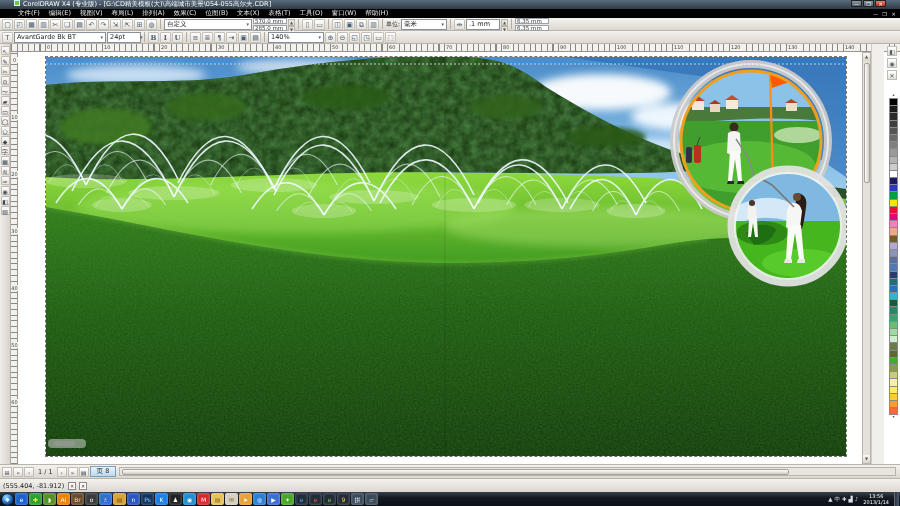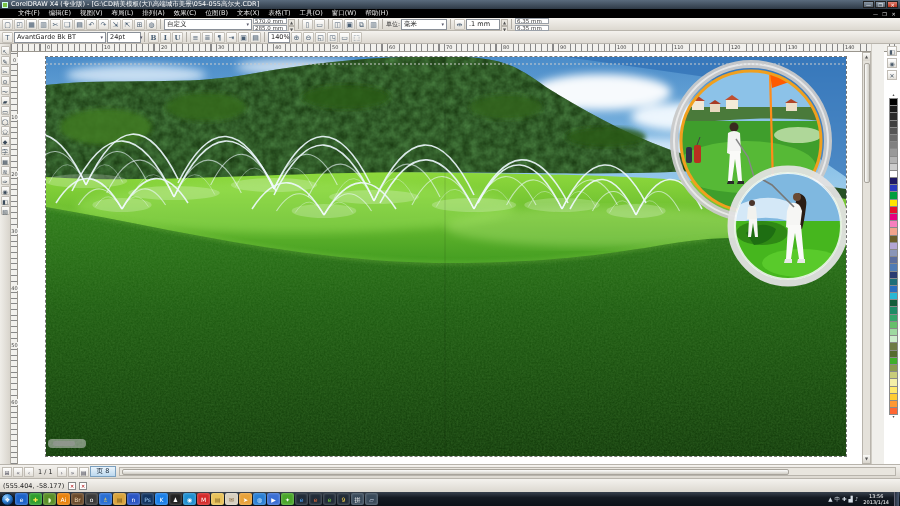--- a/index.html
+++ b/index.html
@@ -7,7 +7,7 @@
 body{position:relative;font-family:"DejaVu Sans","Liberation Sans",sans-serif;font-size:9px;background:#fff;color:#222}
 .abs{position:absolute}
 
-#titlebar{left:0;top:0;width:900px;height:9px;background:linear-gradient(#5a6b7d,#2e3a46);display:flex;align-items:center;padding:0 2px;color:#fff}
+#titlebar{left:0;top:0;width:900px;height:9px;background:linear-gradient(#5a6b7d,#2e3a46);display:flex;align-items:flex-start;padding:0 14px;color:#fff}
 #titlebar .appico{width:6px;height:6px;background:#7ac143;border:1px solid #cfe;margin-right:3px}
 #titlebar .ttl{font-size:6.5px;white-space:nowrap;overflow:hidden;flex:1}
 .wbtn{width:11px;height:7px;margin-left:1px;font-size:5px;line-height:7px;text-align:center;color:#fff;background:linear-gradient(#8a98a6,#55606c);border:1px solid #222}

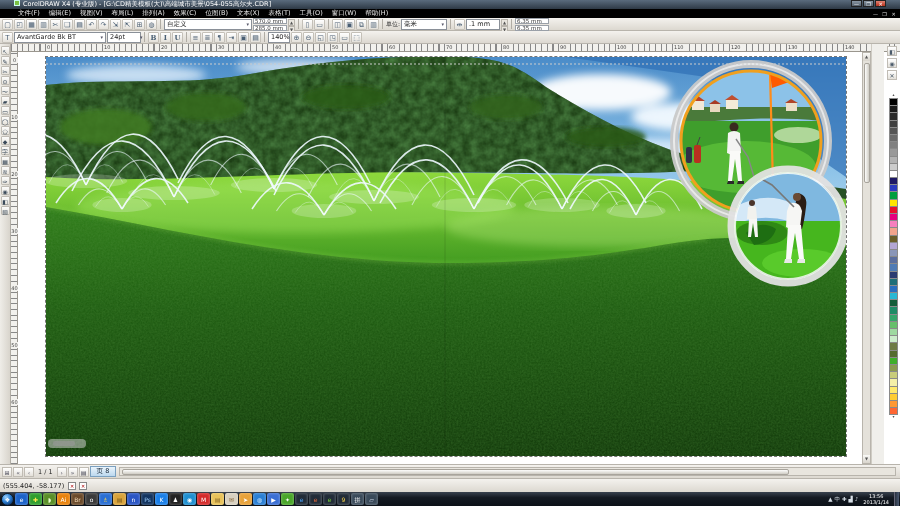--- a/index.html
+++ b/index.html
@@ -194,7 +194,7 @@
       <span class="tbi">▤</span>
     </span>
   <span class="sep"></span>
-  <span class="combo" style="width:22px">
+  <span class="combo" style="width:56px">
       <span>140%</span>
       <span class="arr">▾</span>
     </span>

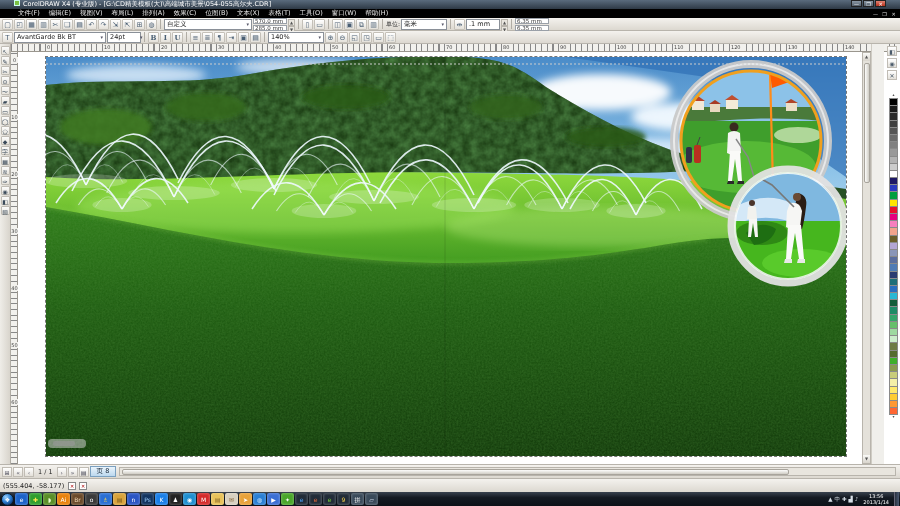--- a/index.html
+++ b/index.html
@@ -552,7 +552,7 @@
 </div>
 
 <div class="abs" id="statusbar">
-  <span class="coords">(555.404, -58.177)</span>
+  <span class="coords">(555.404, -81.912)</span>
   <span class="chip">✕</span>
   <span class="chip">✕</span>
 </div>

